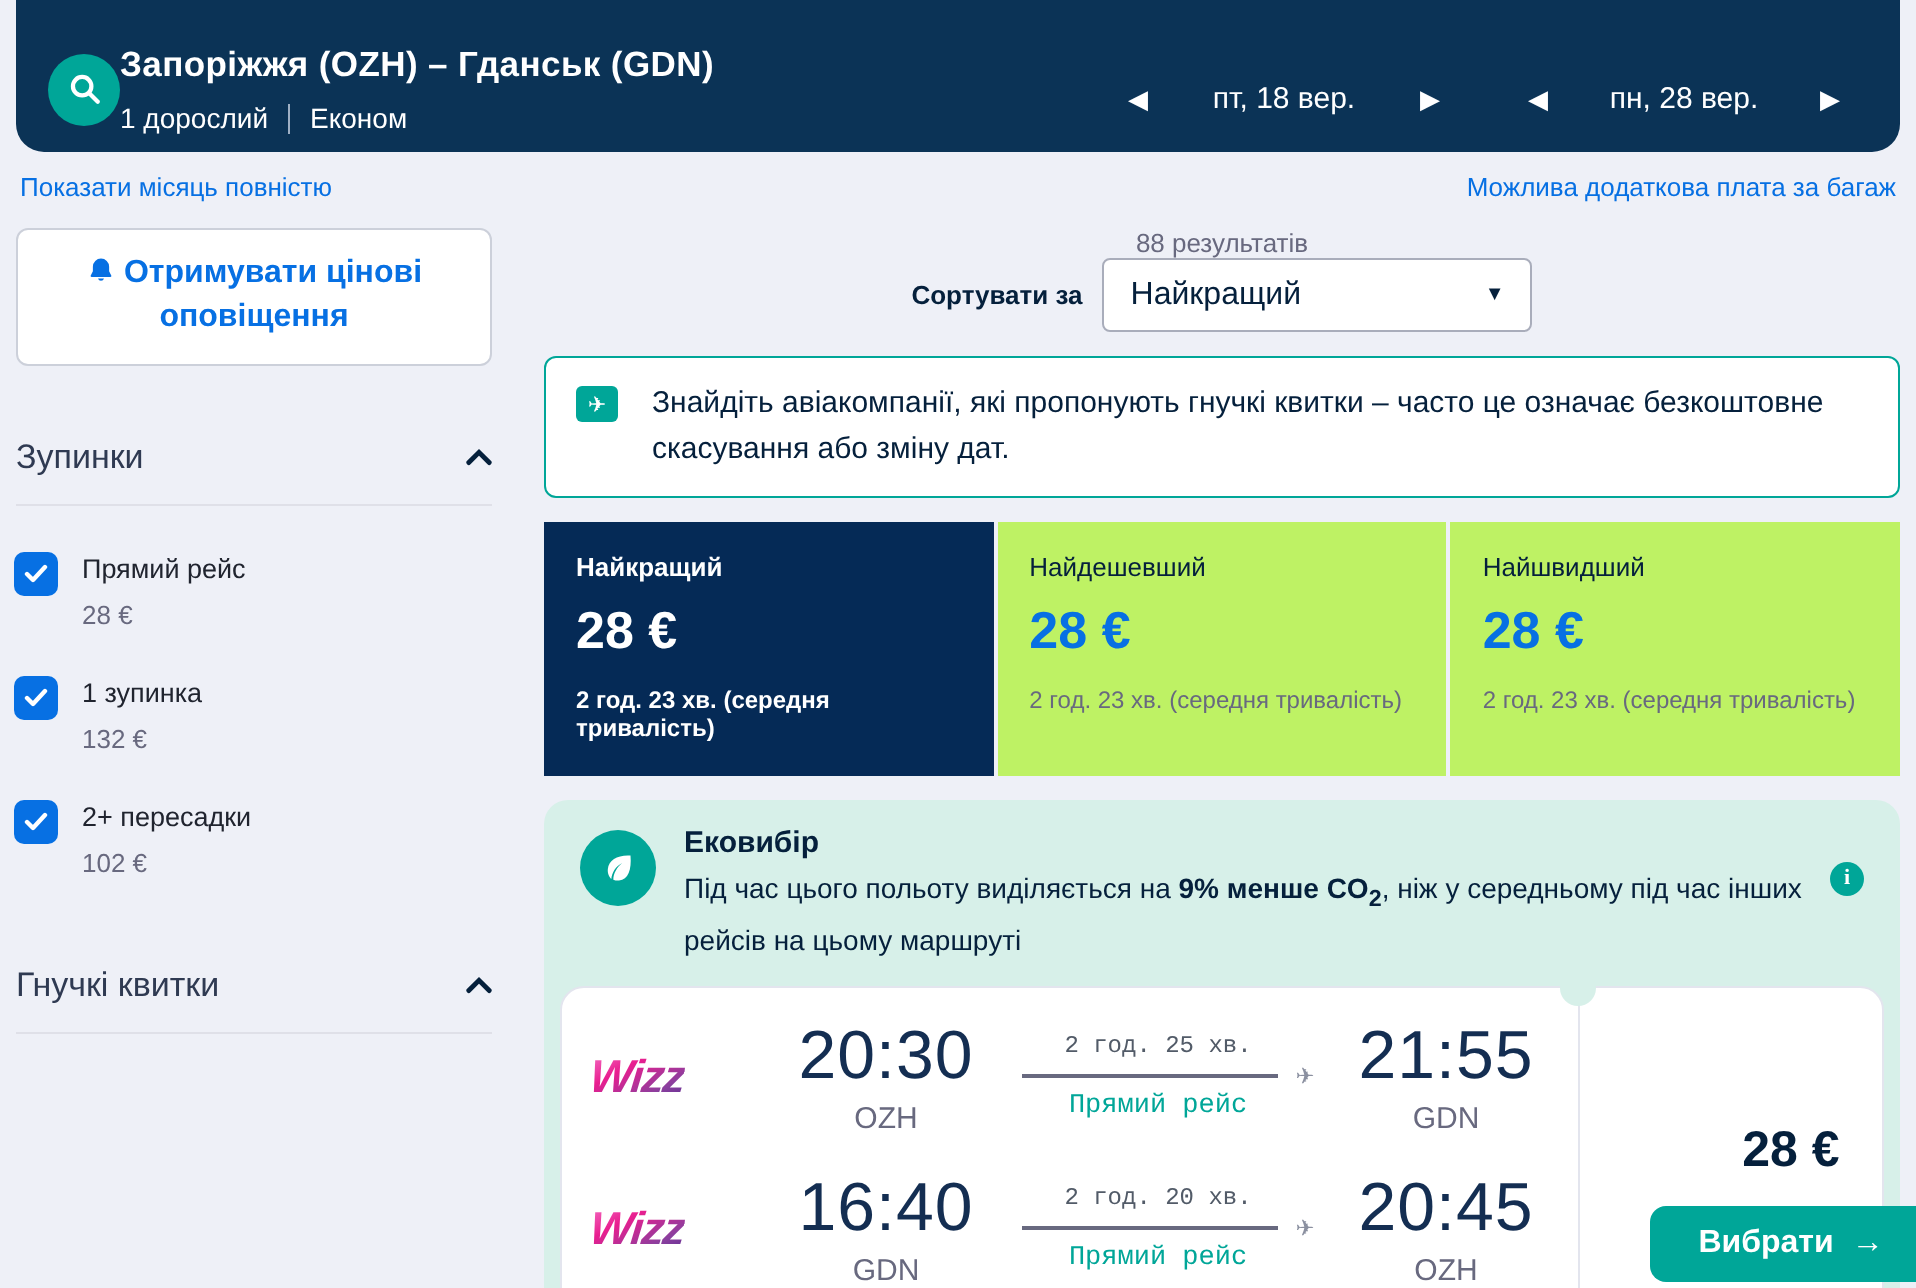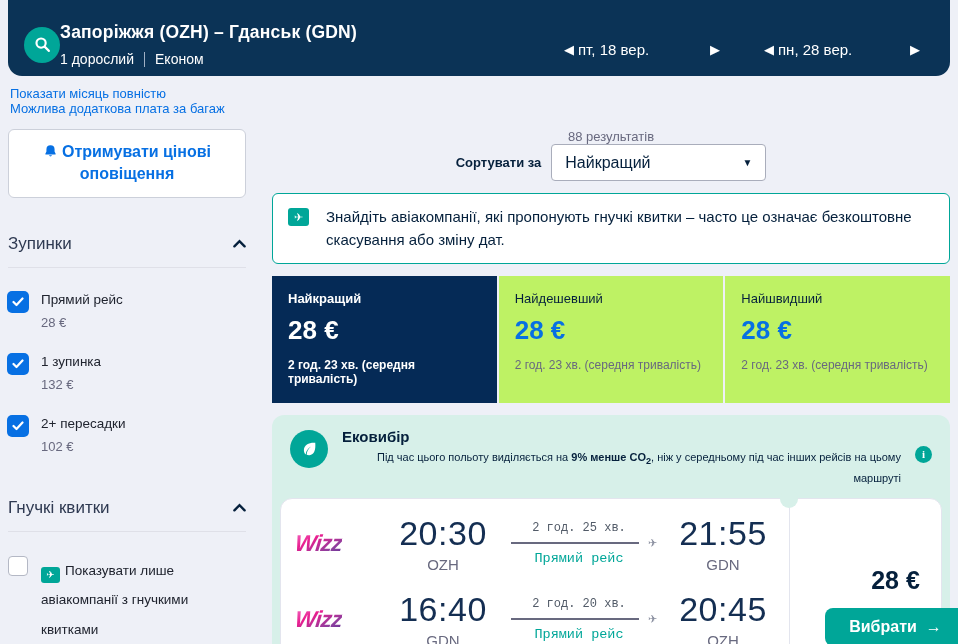--- a/index.html
+++ b/index.html
@@ -19,7 +19,7 @@
   .dates { display:flex; gap:36px; padding-top:10px; }
   .date-nav { display:flex; align-items:center; }
   .date-arrow { color:#fff; font-size:13px; cursor:pointer; padding:2px 4px; line-height:1; }
-  .date-label { color:#fff; font-size:15px; width:128px; }
+  .date-label { color:#fff; font-size:15px; width:128px; text-align:center; }
 
   
   .linkrow { display:flex; justify-content:space-between; margin:10px 10px 0;flex-direction:column; }

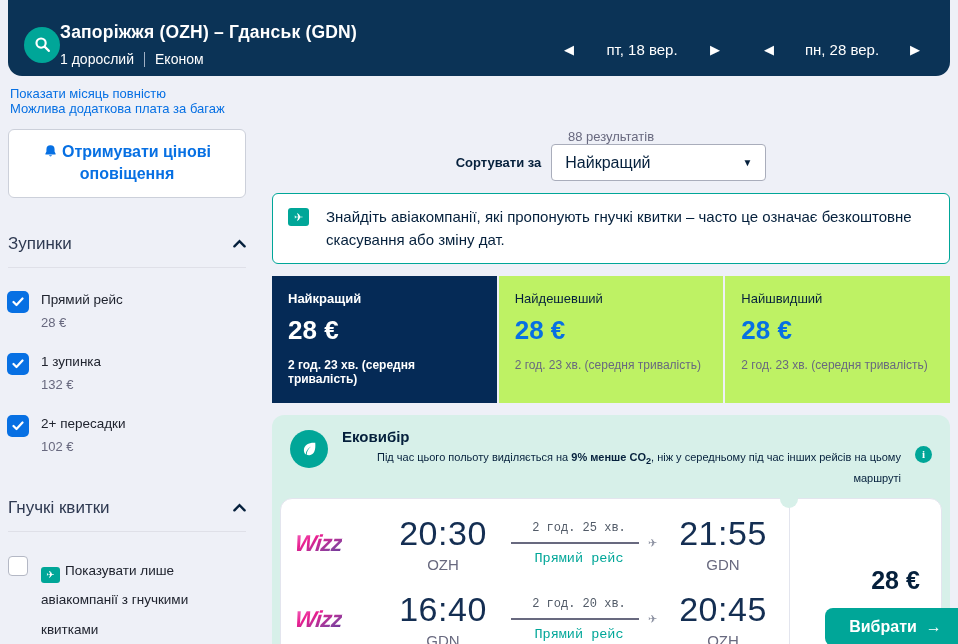--- a/index.html
+++ b/index.html
@@ -22,7 +22,7 @@
   .date-label { color:#fff; font-size:15px; width:128px; text-align:center; }
 
   
-  .linkrow { display:flex; justify-content:space-between; margin:10px 10px 0;flex-direction:column; }
+  .linkrow { display:flex; justify-content:space-between; margin:10px 10px 0; }
   .linkrow a { color:#0770e3; font-size:13px; text-decoration:none; cursor:pointer; }
 
   

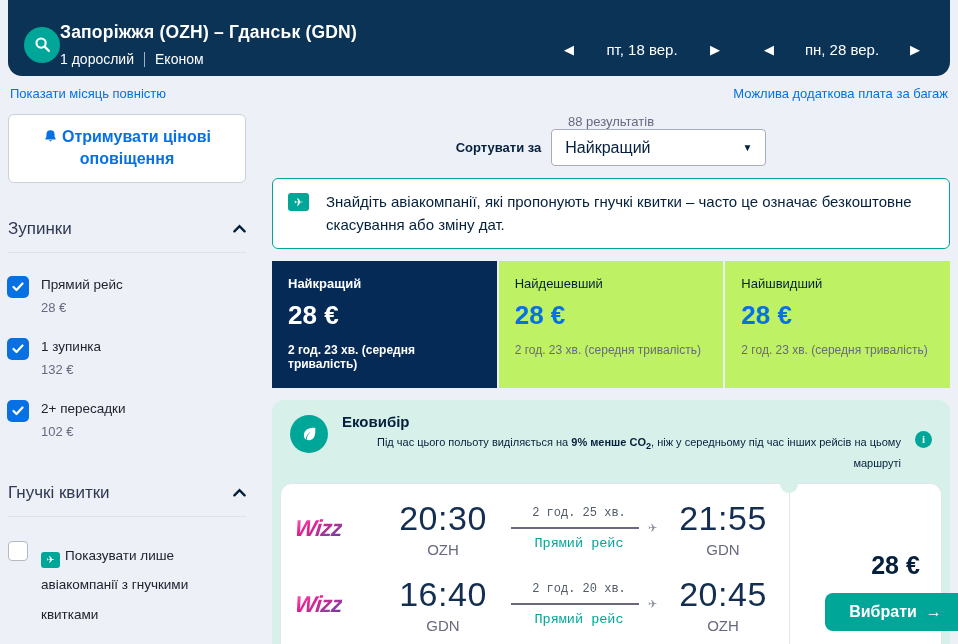--- a/index.html
+++ b/index.html
@@ -81,7 +81,7 @@
   .eco-circle { width:38px; height:38px; border-radius:50%; background:#00a698; flex:none;
                 display:flex; align-items:center; justify-content:center; margin-top:2px; }
   .eco-title { font-size:15px; font-weight:bold; color:#05203c; }
-  .eco-desc { font-size:11px; color:#05203c; line-height:1.65; margin-top:3px; max-width:560px;text-align:right; }
+  .eco-desc { font-size:14px; color:#05203c; line-height:1.65; margin-top:3px; max-width:560px; }
   .info-ic { margin-left:auto; width:17px; height:17px; border-radius:50%; background:#00a698;
              color:#fff; font-size:11px; font-weight:bold; font-family:"Liberation Serif",serif;
              display:flex; align-items:center; justify-content:center; cursor:pointer; margin-top:18px; flex:none; }

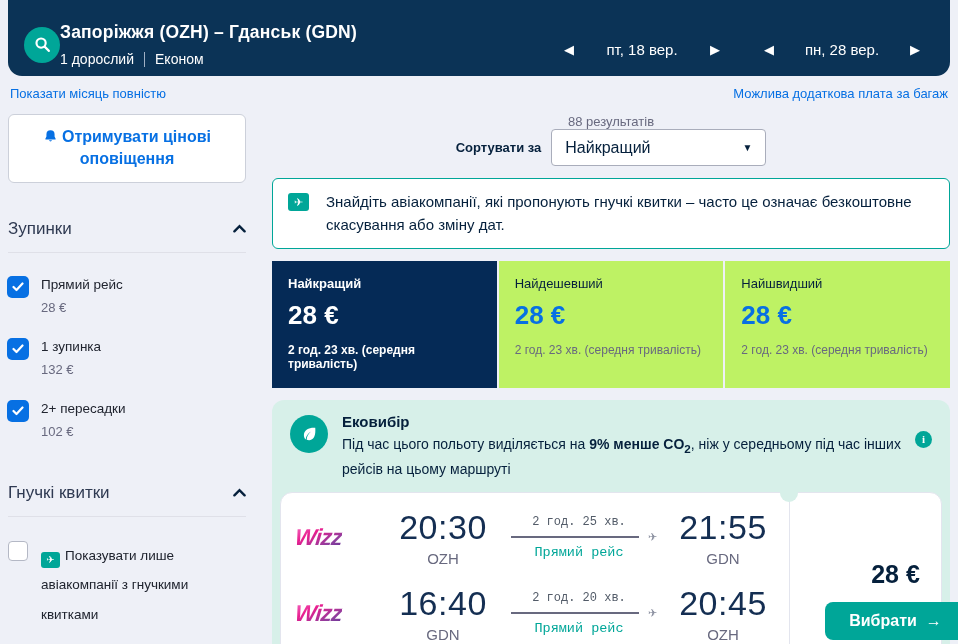--- a/index.html
+++ b/index.html
@@ -216,12 +216,6 @@
               <polyline points="1.5,7.5 7,2 12.5,7.5"></polyline>
             </svg>
         </div>
-        <div class="check-item">
-          <span class="cbox off"></span>
-          <div class="flexlbl">
-            <span class="ticket-ic">✈</span><span>Показувати лише авіакомпанії з гнучкими квитками</span>
-          </div>
-        </div>
       </div>
 
       

